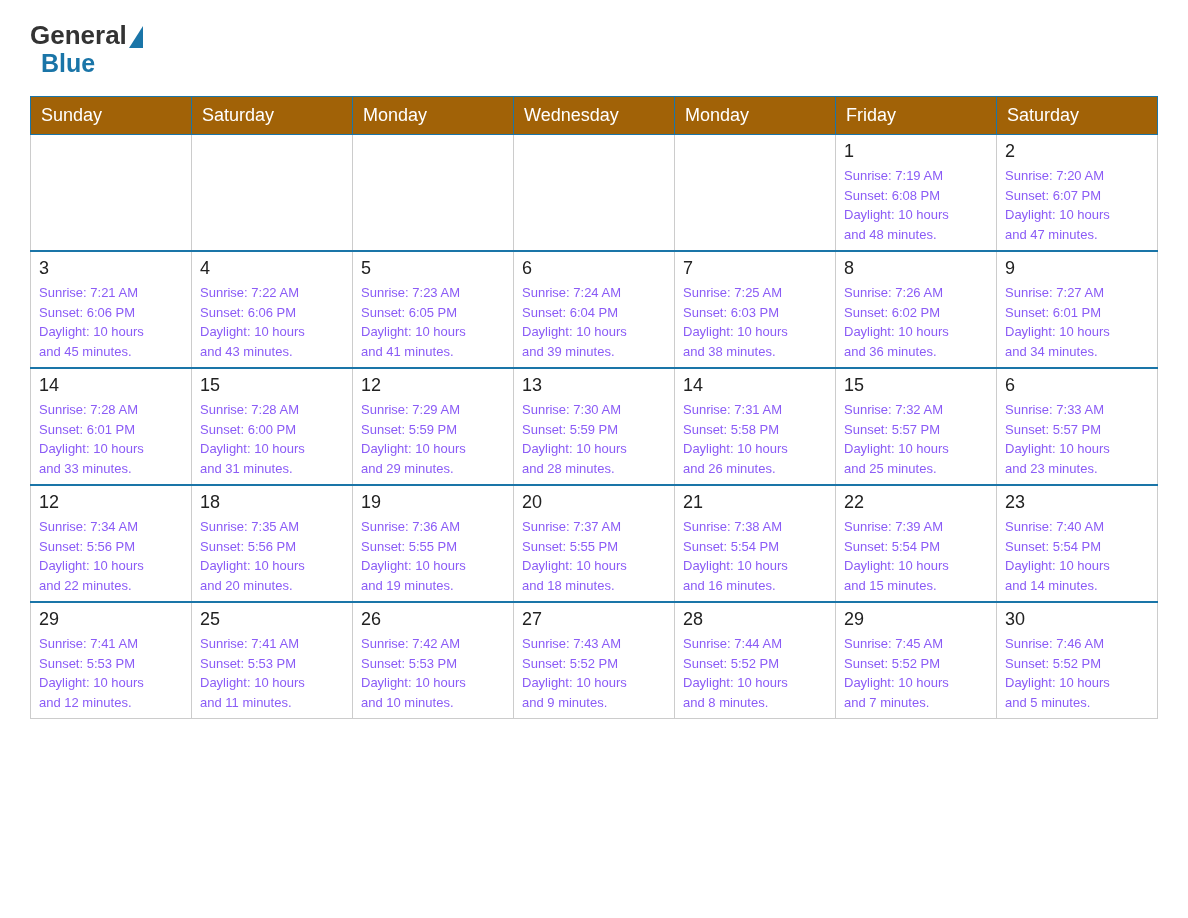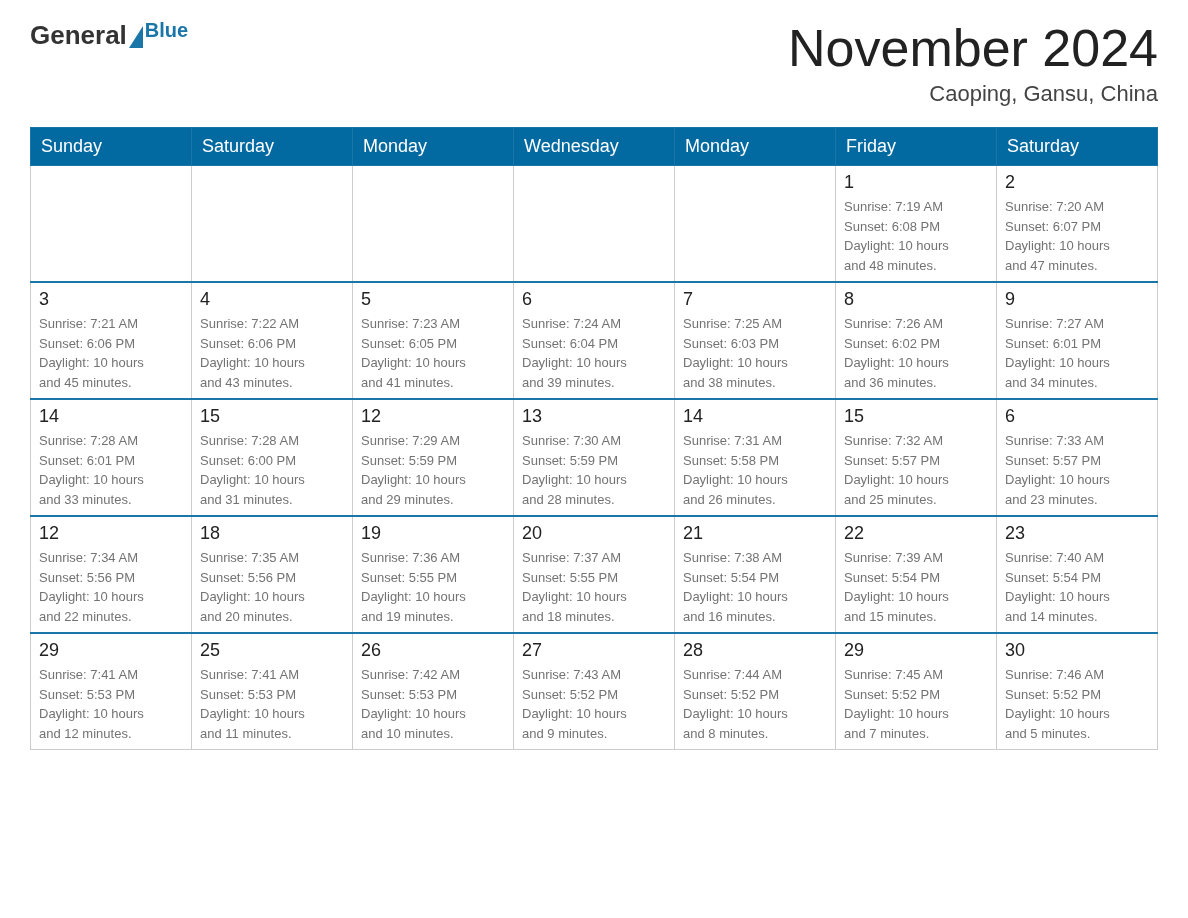--- a/index.html
+++ b/index.html
@@ -18,6 +18,7 @@
     }
     .logo {
       display: flex;
+      flex-direction: column;
       align-items: flex-start;
     }
     .logo-top {

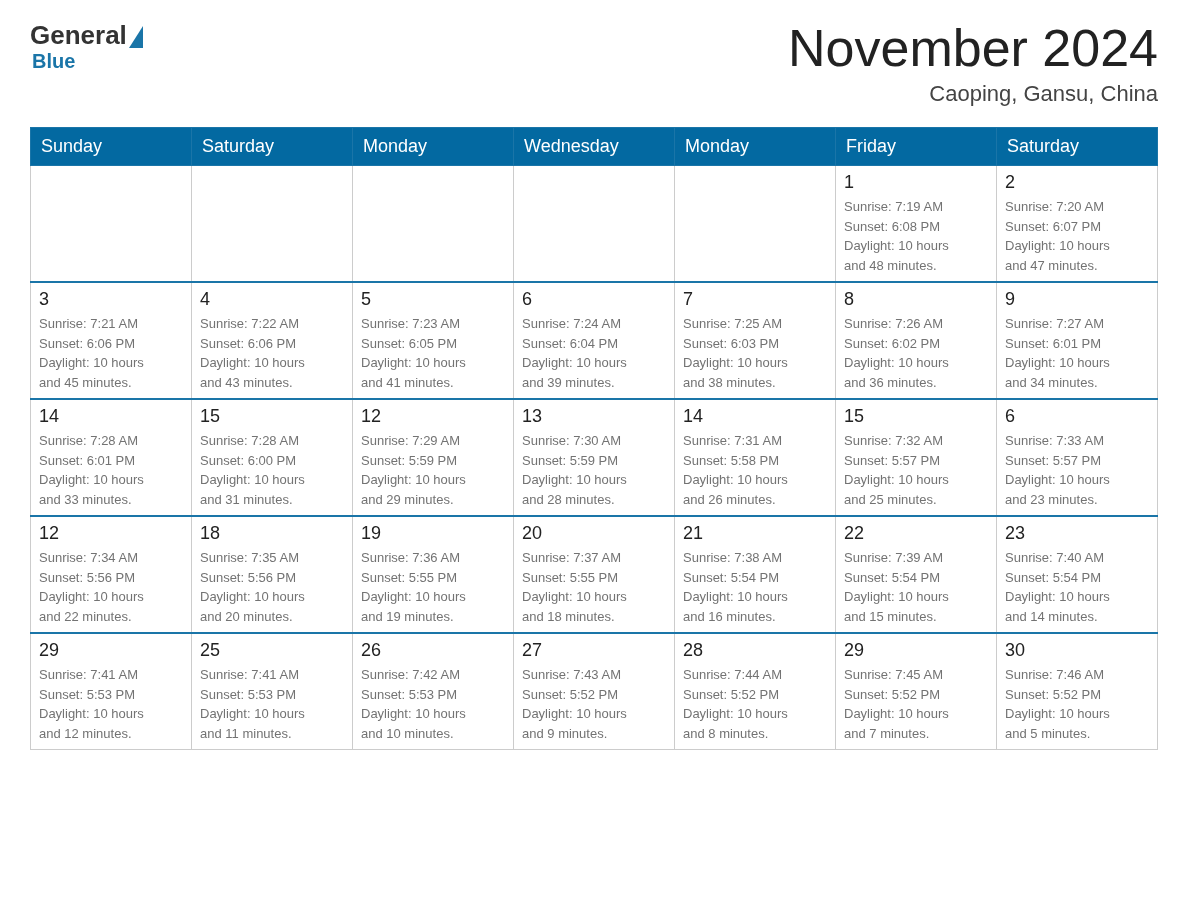--- a/index.html
+++ b/index.html
@@ -40,10 +40,10 @@
       margin-top: 2px;
     }
     .logo-bottom {
-      font-size: 20px;
+      font-size: 25px;
       font-weight: bold;
       color: #1a75a8;
-      margin-left: 2px;
+      margin-left: 11px;
       line-height: 1;
     }
     .title-area {

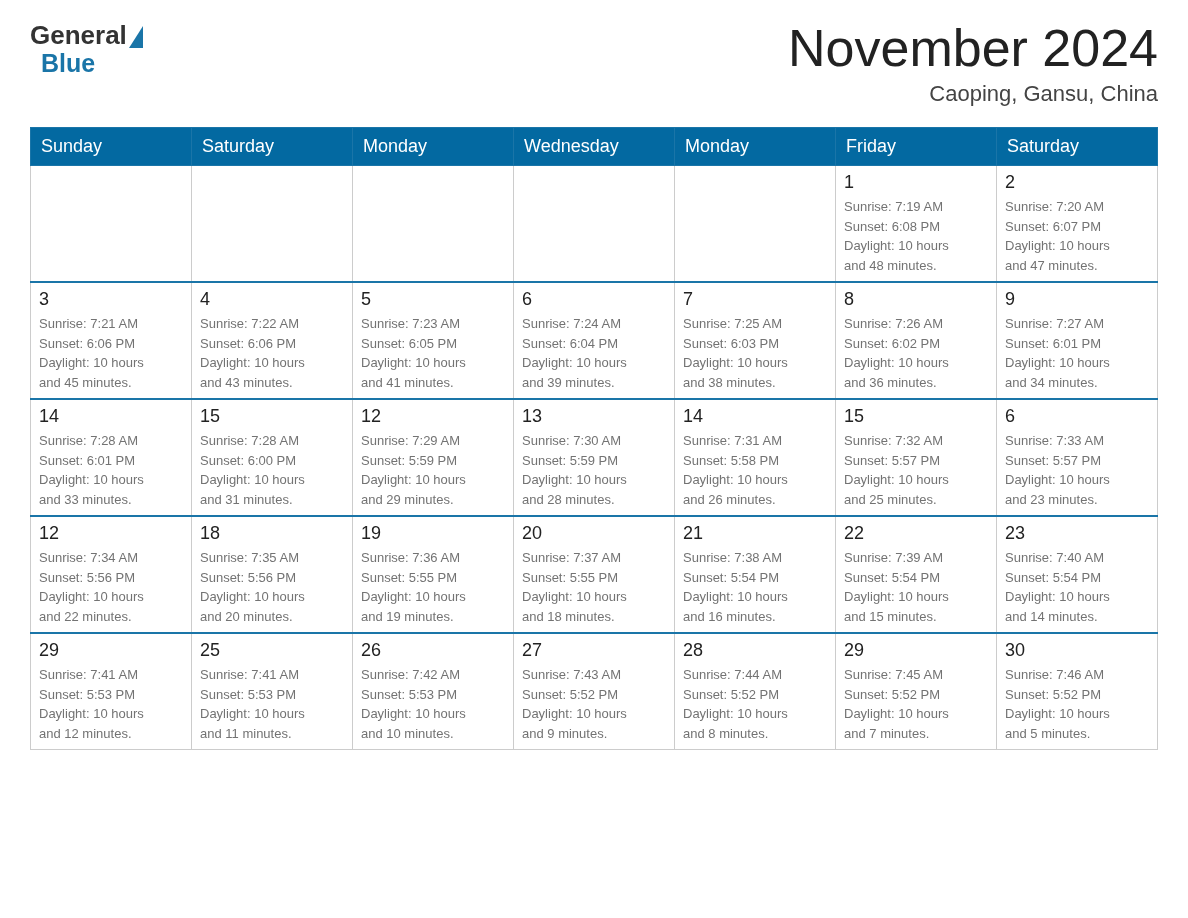--- a/index.html
+++ b/index.html
@@ -113,10 +113,6 @@
       <div class="logo-triangle"></div>
     </div>
     <span class="logo-bottom">Blue</span>
-  </div>
-  <div class="title-area">
-    <div class="main-title">November 2024</div>
-    <div class="subtitle">Caoping, Gansu, China</div>
   </div>
 </div>
 

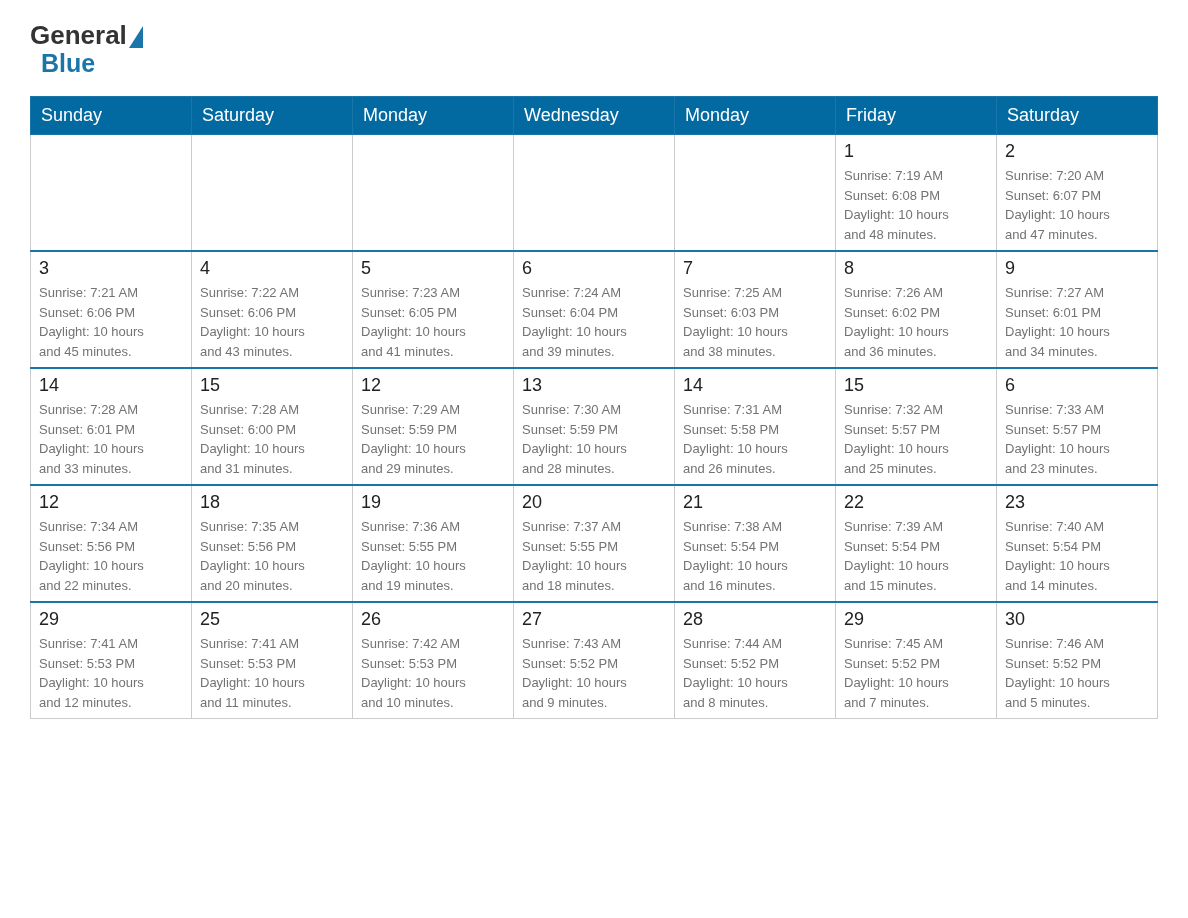--- a/index.html
+++ b/index.html
@@ -66,7 +66,7 @@
       border: 1px solid #1a75a8;
     }
     .calendar th {
-      background-color: #0369a1;
+      background-color: #a16207;
       color: #fff;
       font-size: 18px;
       font-weight: normal;

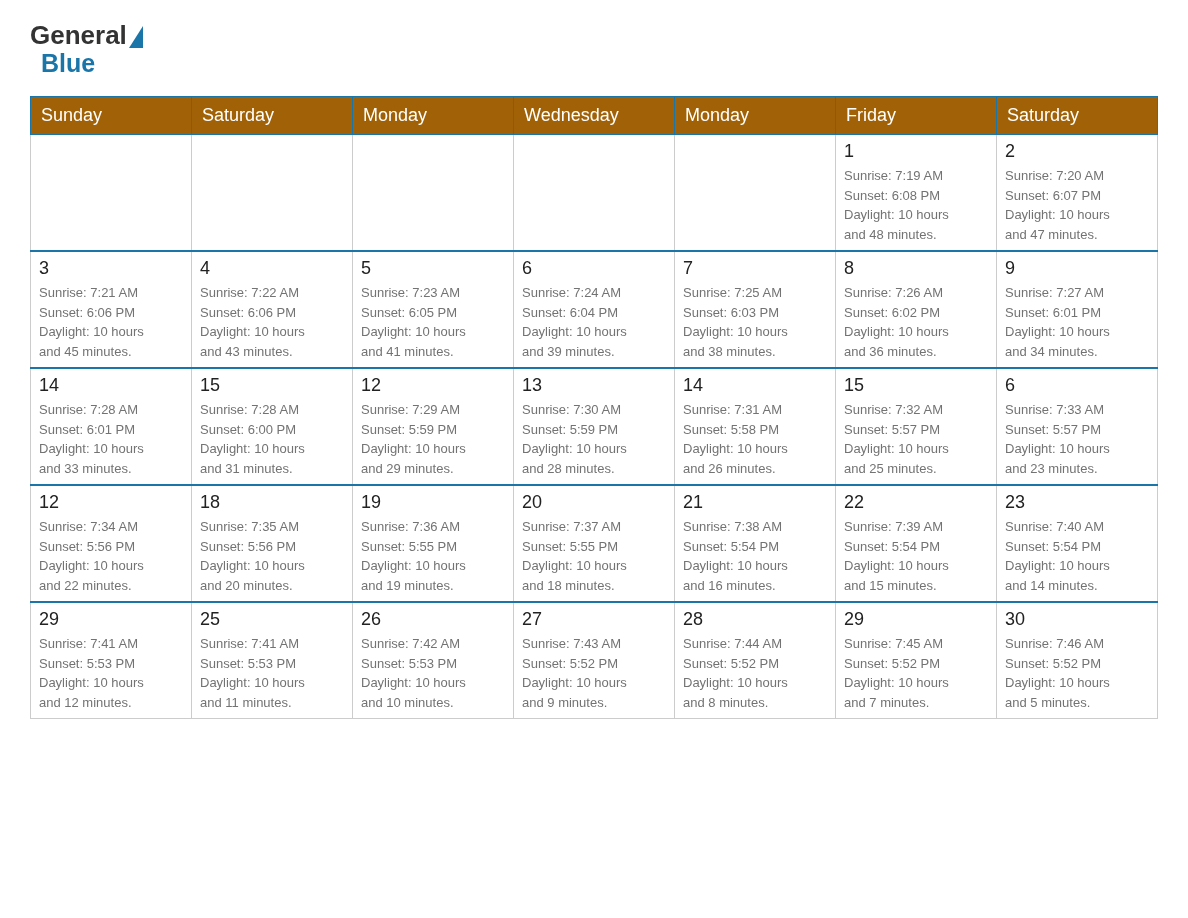--- a/index.html
+++ b/index.html
@@ -93,7 +93,7 @@
     }
     .day-info {
       font-size: 13px;
-      color: #737373;
+      color: #8b5cf6;
       line-height: 1.5;
     }
     .empty-cell {

